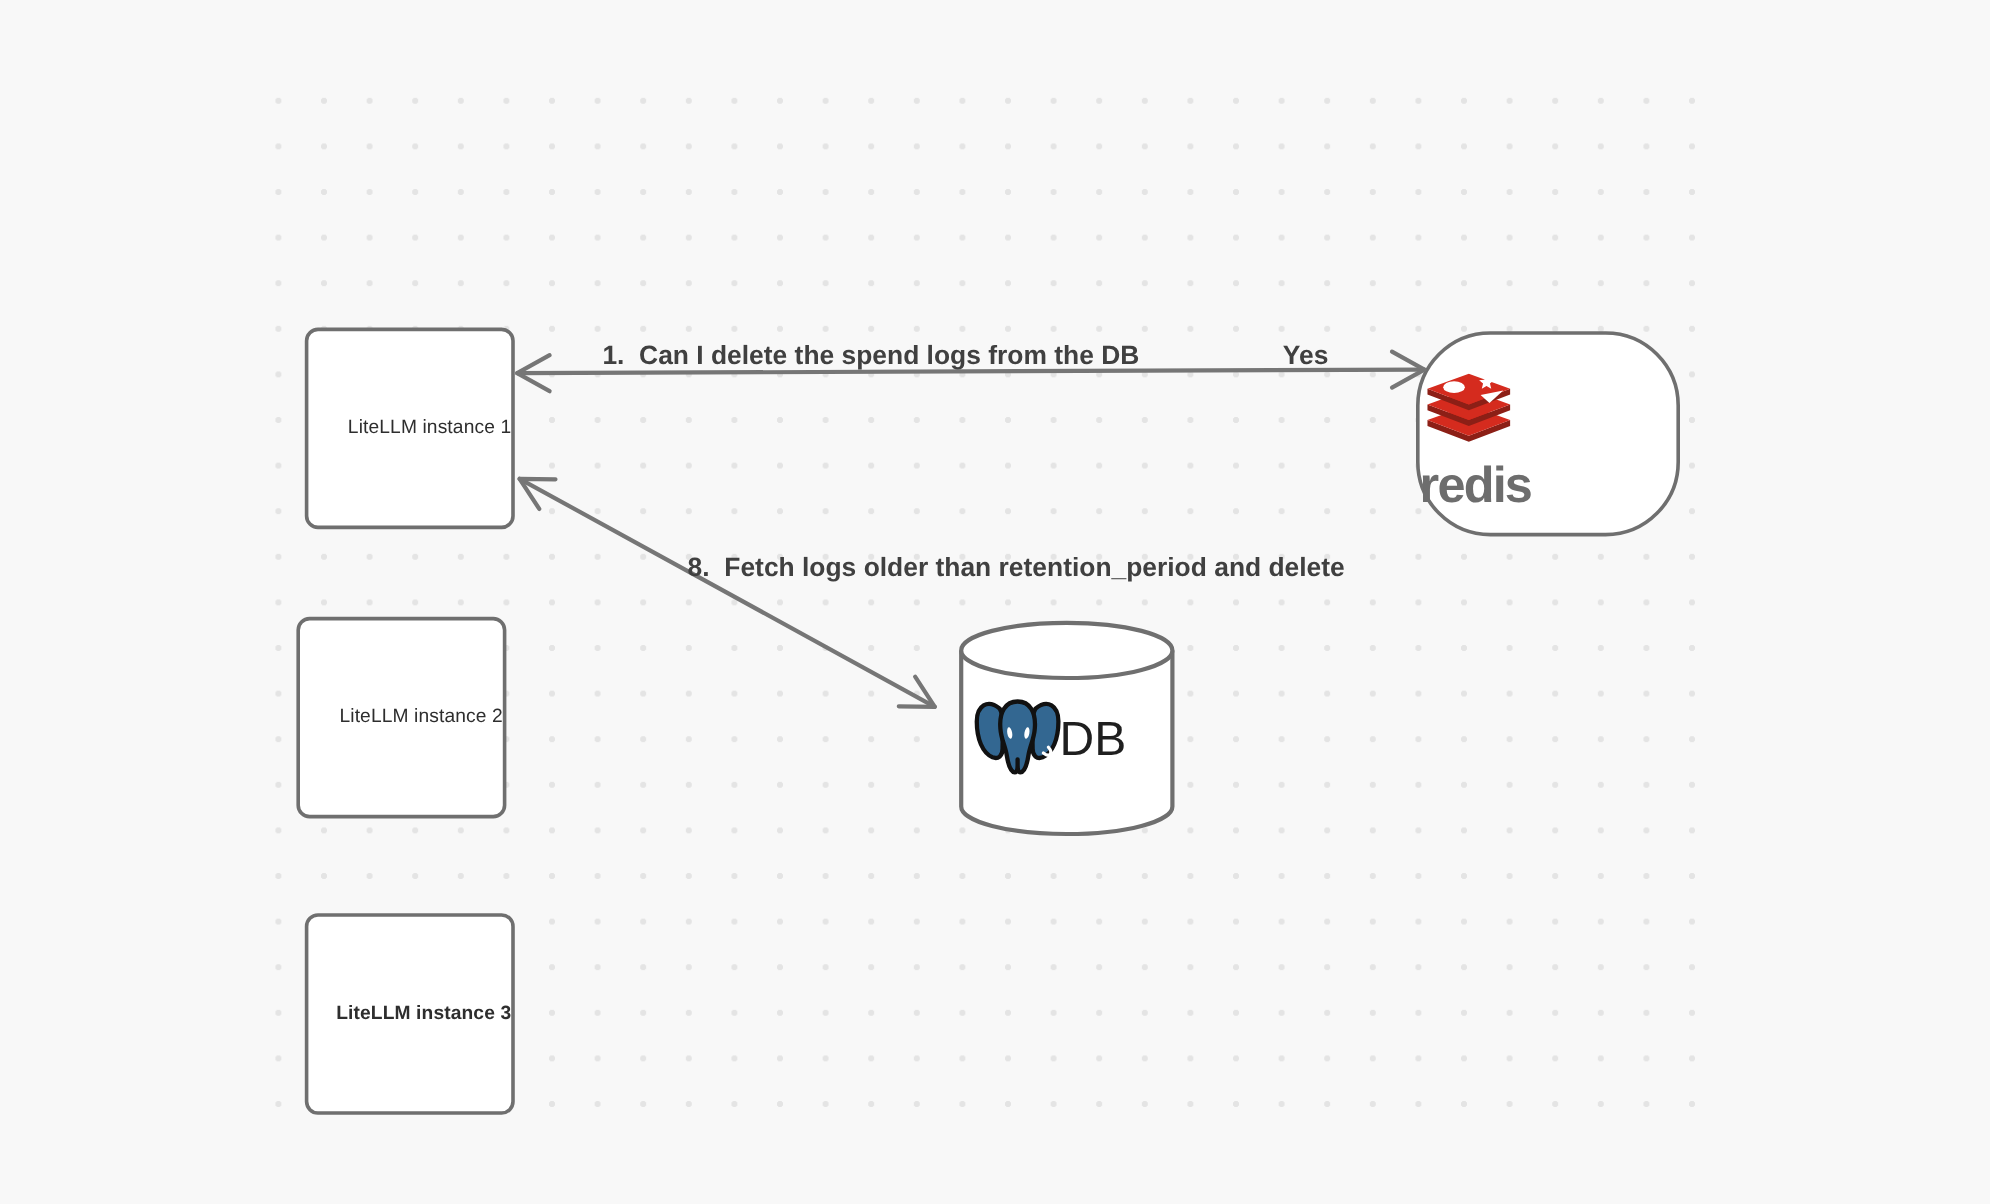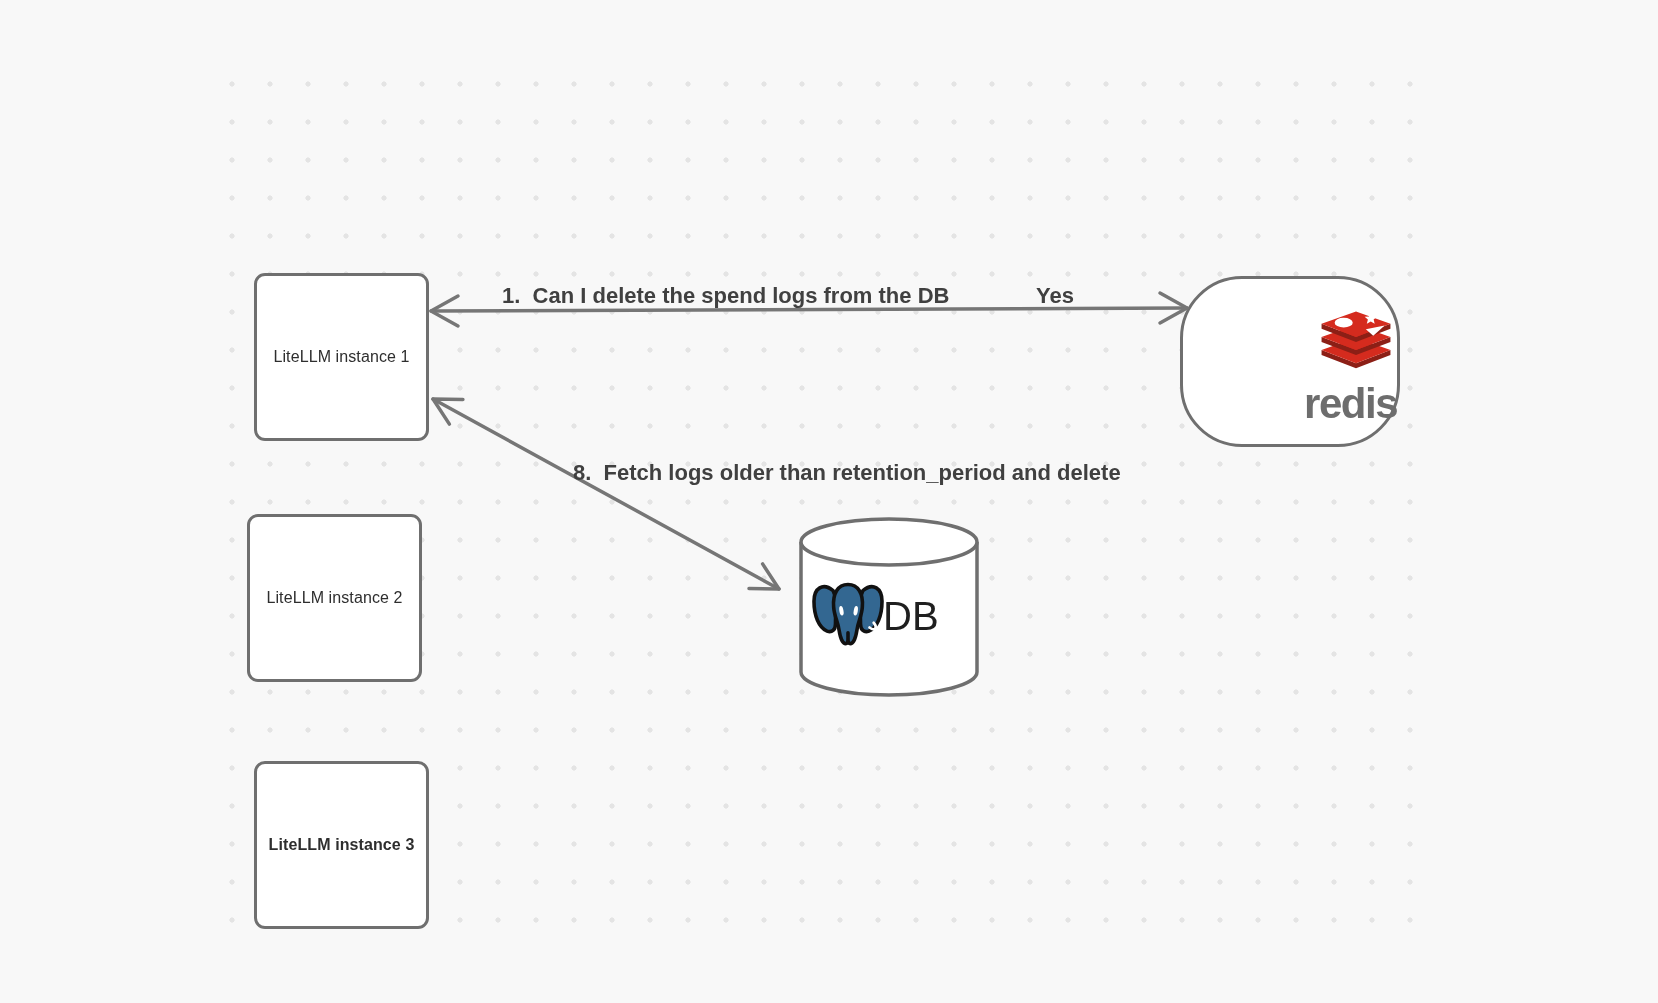--- a/index.html
+++ b/index.html
@@ -92,7 +92,7 @@
     white-space: pre;
   }
   #edge1-label { left: 502px; top: 283px; }
-  #edge1-response { left: 1036px; top: 283px; }
+  #edge1-response { left: 1069px; top: 283px; }
   #edge2-label { left: 573px; top: 460px; }
 </style>
 </head>

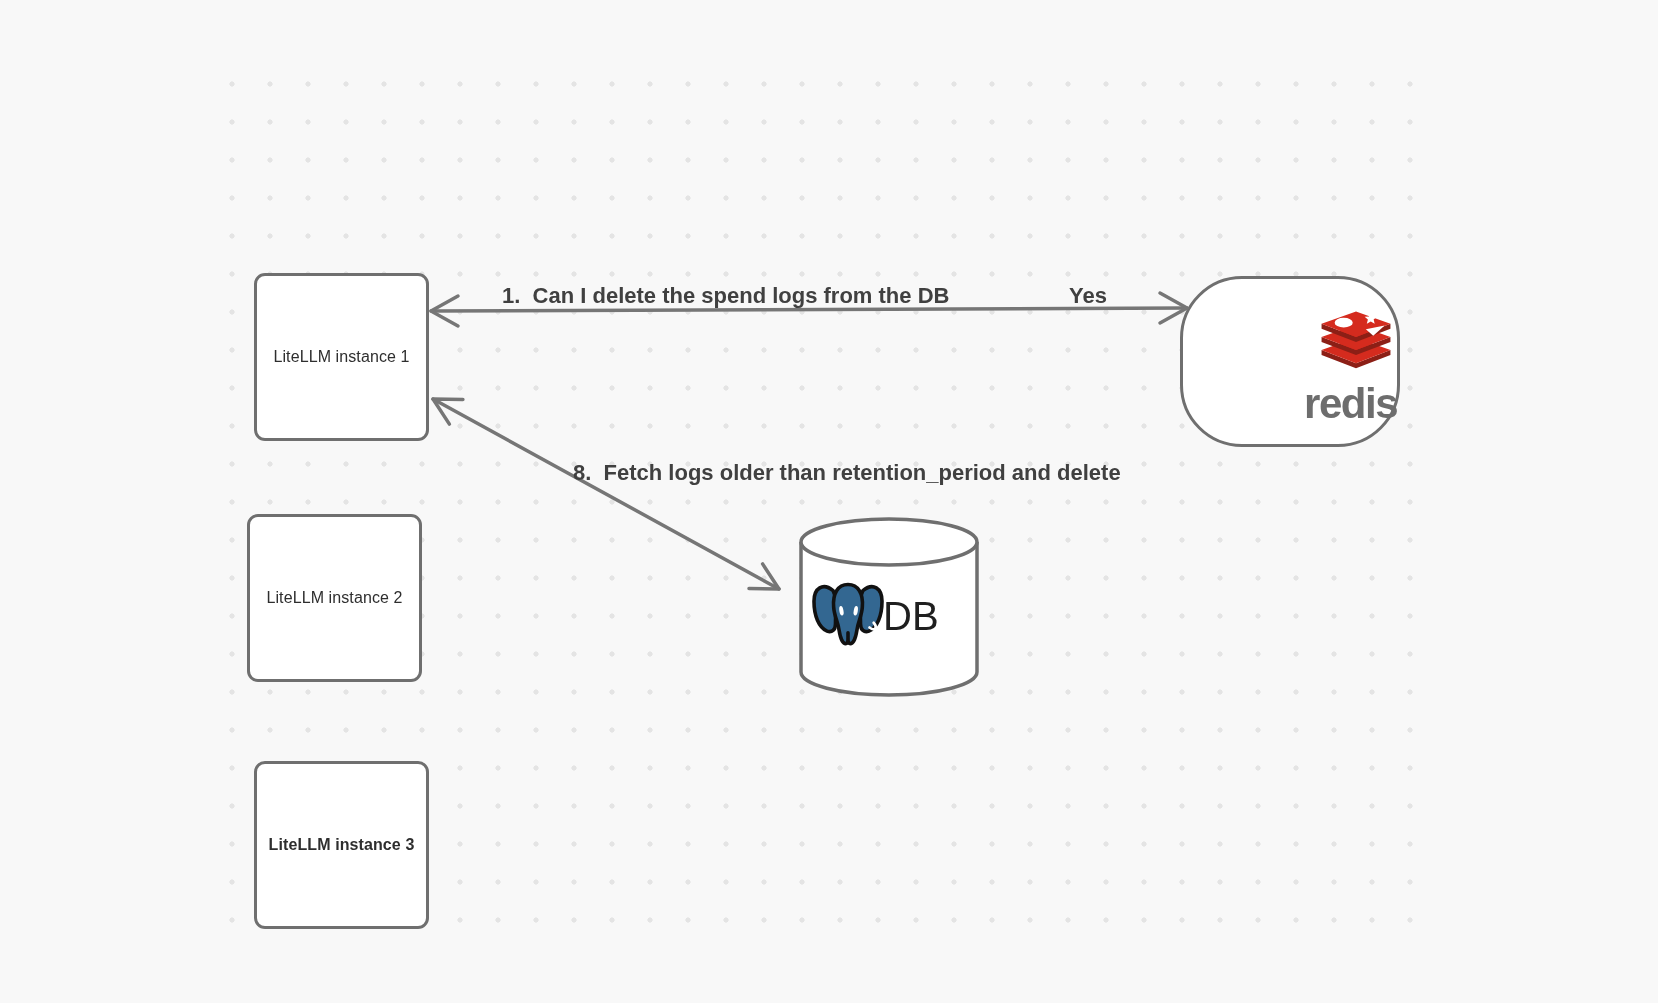--- a/index.html
+++ b/index.html
@@ -27,7 +27,7 @@
     border-radius: 11px;
     display: flex;
     align-items: center;
-    justify-content: center;
+    justify-content: flex-end;
   }
   .node-box .box-label {
     font-size: 16px;

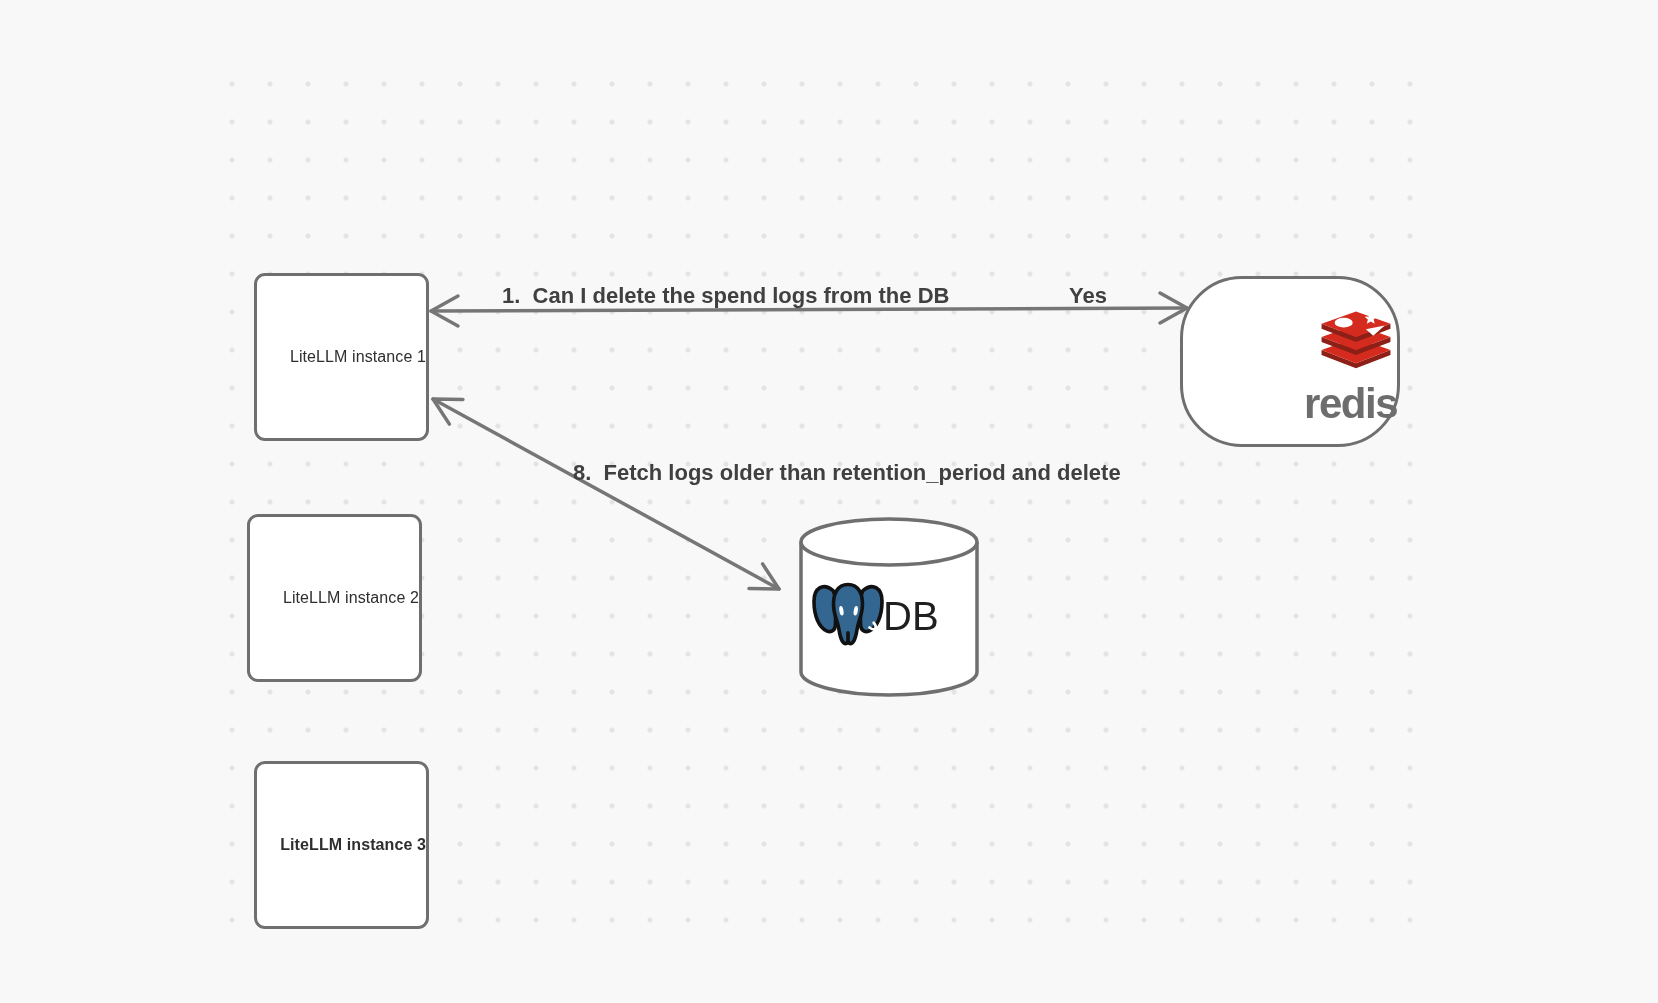--- a/index.html
+++ b/index.html
@@ -47,7 +47,7 @@
     border-radius: 62px;
     display: flex;
     flex-direction: column;
-    align-items: flex-end;
+    align-items: flex-start;
     justify-content: center;
     padding-top: 12px;
   }

